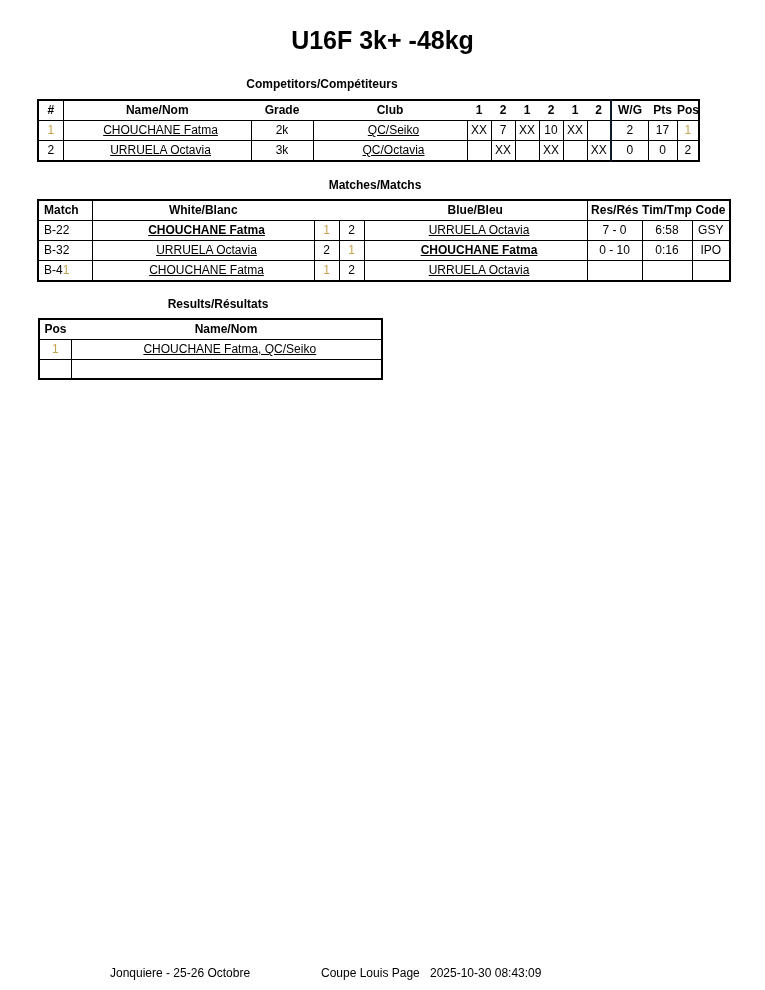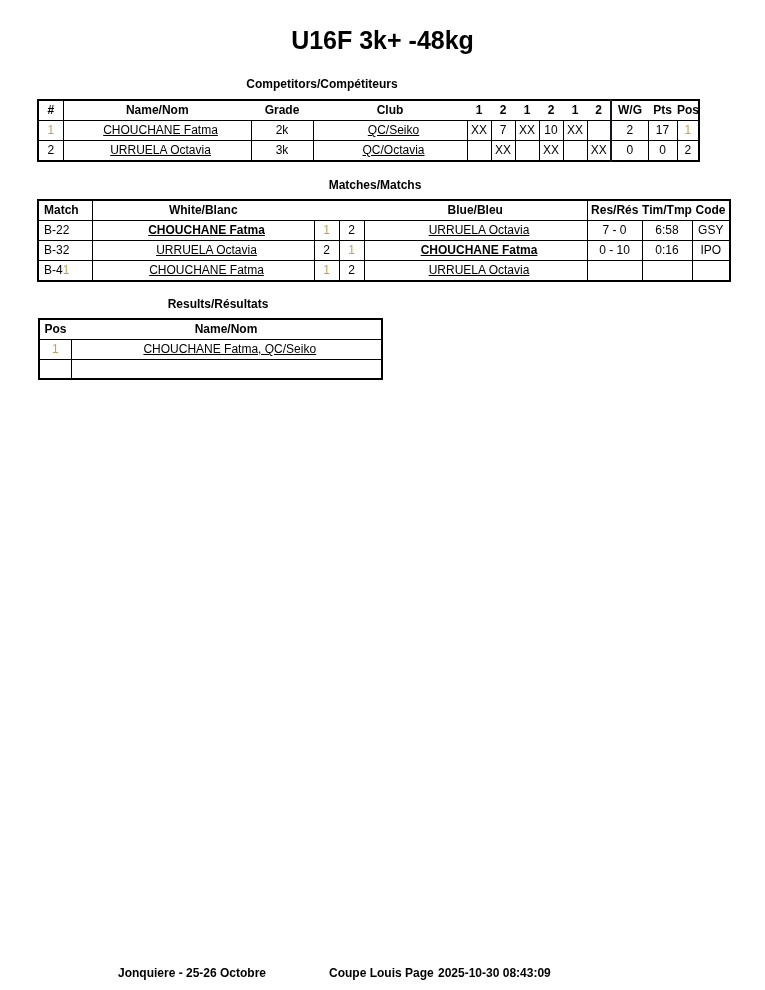--- a/index.html
+++ b/index.html
@@ -54,7 +54,7 @@
 
   .footer-item {
     position: absolute; top: 966px;
-    font-size: 12px; font-weight: bold; white-space: nowrap; margin-left: 8px;
+    font-size: 12px; font-weight: normal; white-space: nowrap;
   }
   #footer-event       { left: 110px; }
   #footer-competition { left: 321px; }

